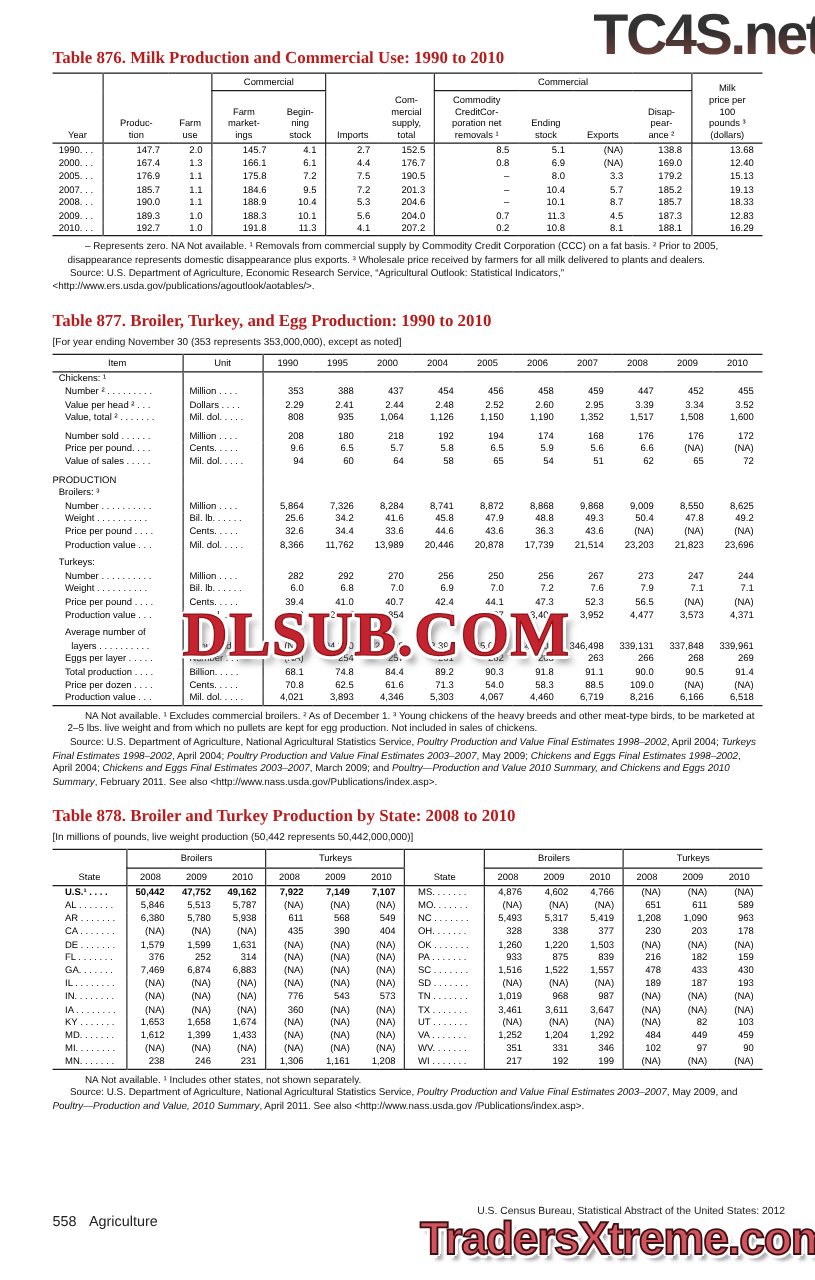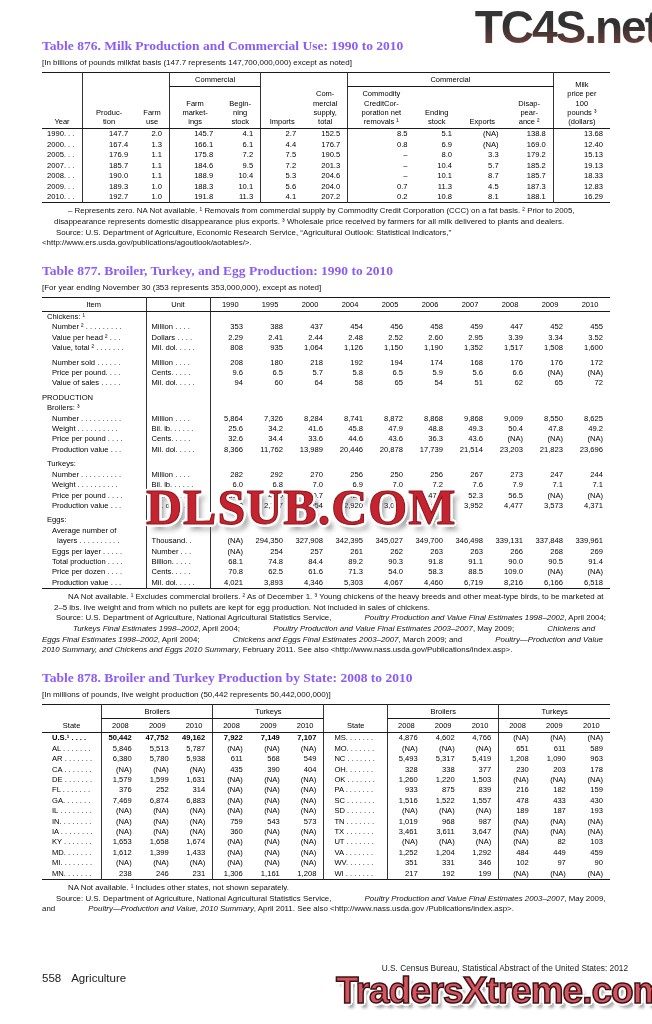--- a/index.html
+++ b/index.html
@@ -7,7 +7,7 @@
         font-family:"Liberation Sans",sans-serif;color:#111;}
   .content{padding:38px 42px 0 42px;}
 
-  .tbl-title{font-family:"Liberation Serif",serif;font-weight:bold;font-size:13.5px;line-height:15px;margin:0 0 5px 0;color:#8b5cf6;}
+  .tbl-title{font-family:"Liberation Serif",serif;font-weight:bold;font-size:13.5px;line-height:15px;margin:0 0 5px 0;color:#b91c1c;}
   .tbl-note{font-size:8px;line-height:10px;margin:0 0 4px 0;color:#111;}
 
   table{border-collapse:collapse;table-layout:fixed;width:100%;}

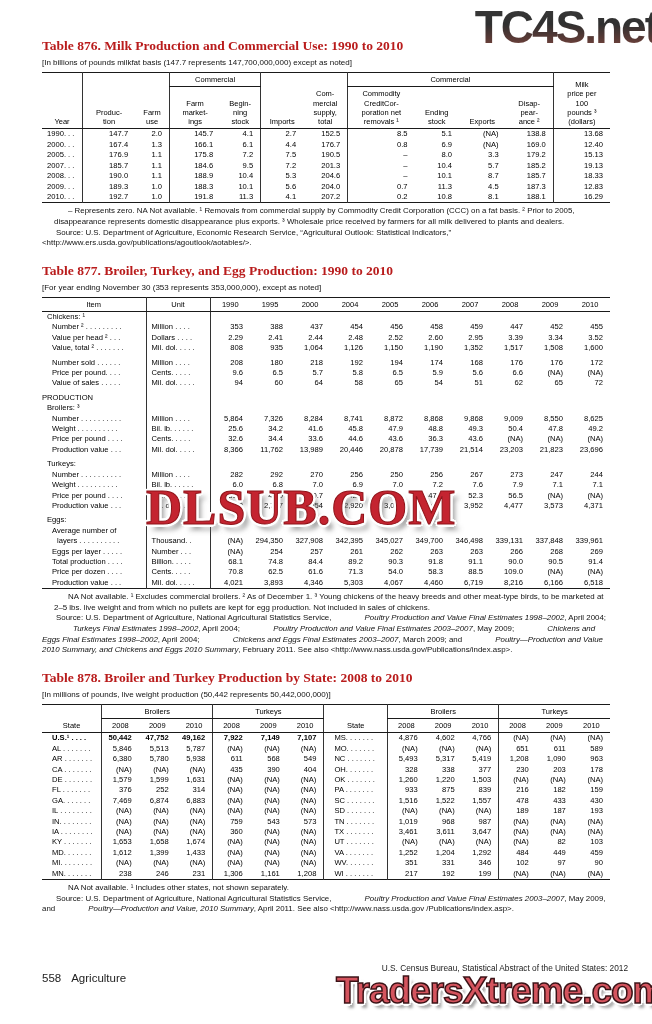--- a/index.html
+++ b/index.html
@@ -64,7 +64,6 @@
   <div class="content">
 
     <h2 class="tbl-title">Table 876. Milk Production and Commercial Use: 1990 to 2010</h2>
-    <p class="tbl-note">[In billions of pounds milkfat basis (147.7 represents 147,700,000,000) except as noted]</p>
 
     <table class="tbl t876">
       <colgroup>

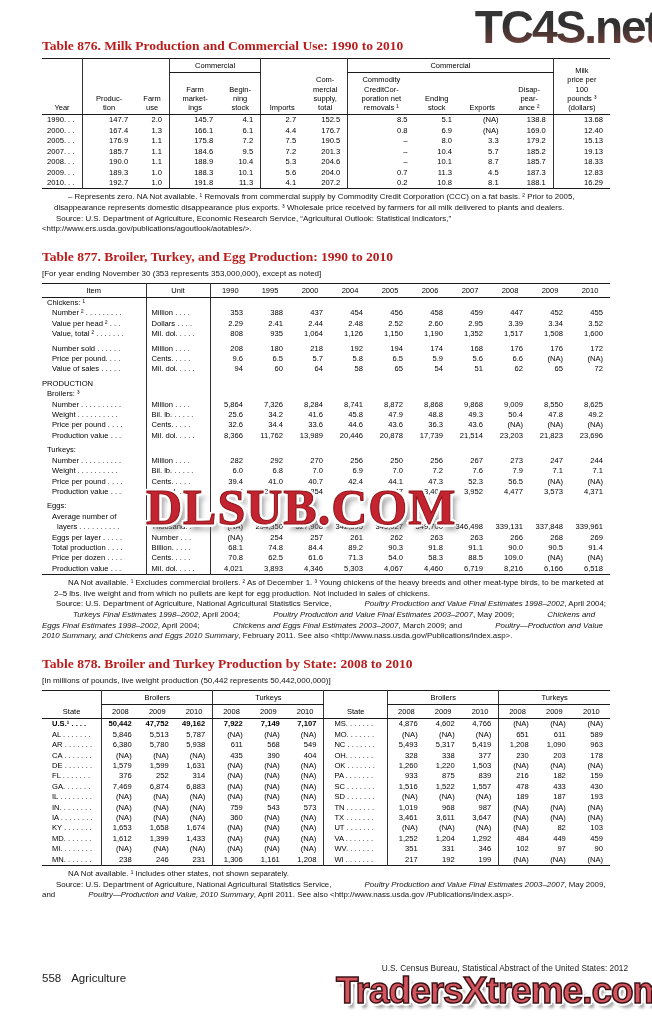--- a/index.html
+++ b/index.html
@@ -498,11 +498,6 @@
             <td class="vl" colspan="10"></td>
           </tr>
           <tr>
-            <td class="lbl sec">Eggs:</td>
-            <td class="vl"></td>
-            <td class="vl" colspan="10"></td>
-          </tr>
-          <tr>
             <td class="lbl sec i1">Average number of</td>
             <td class="vl"></td>
             <td class="vl" colspan="10"></td>

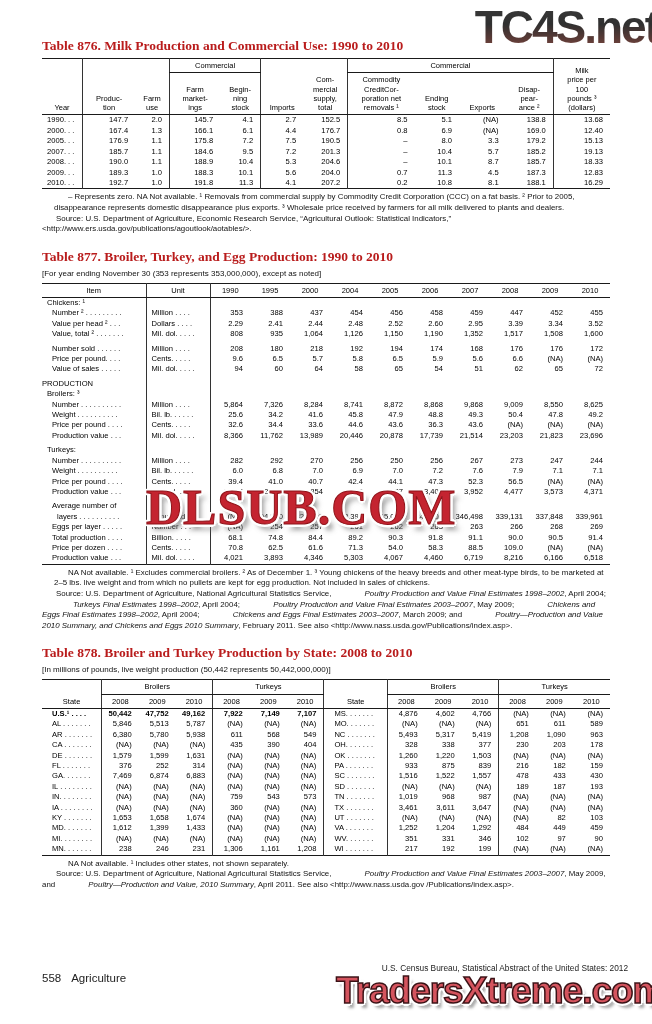--- a/index.html
+++ b/index.html
@@ -29,7 +29,7 @@
 
   .fn{font-size:7.9px;line-height:10.6px;margin:3px 0 0 12px;text-indent:14px;color:#111;}
   .src{font-size:7.9px;line-height:10.6px;margin:0;text-indent:14px;color:#111;}
-  .src i{font-style:italic;margin-left:31px;}
+  .src i{font-style:italic;}
 
   .sect-gap{height:14px;}
 

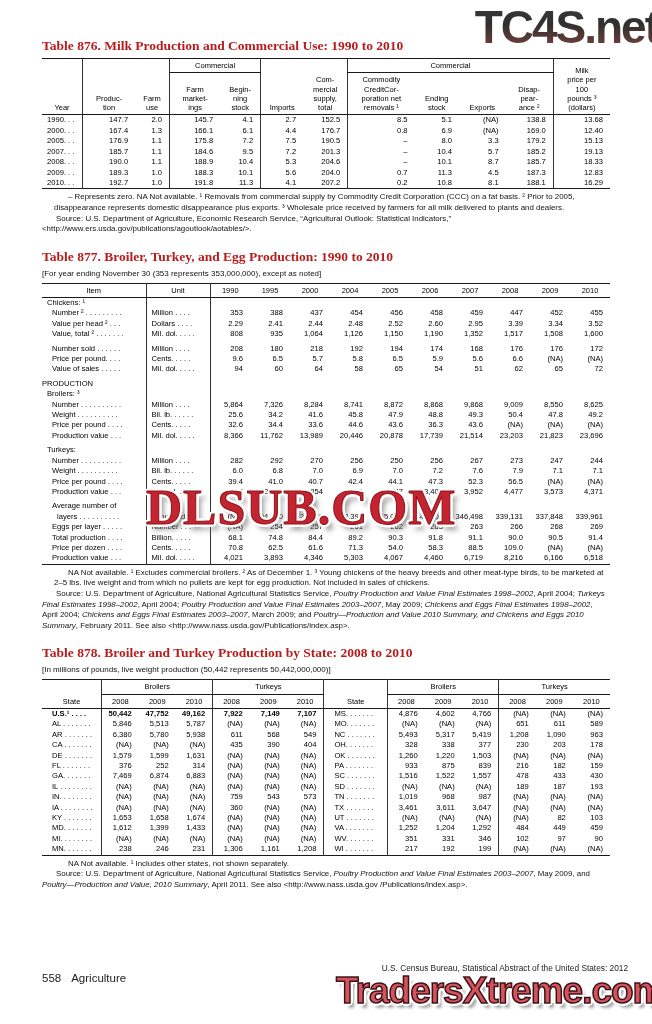--- a/index.html
+++ b/index.html
@@ -758,7 +758,7 @@
             <td class="vl">(NA)</td>
             <td>(NA)</td>
             <td>(NA)</td>
-            <td class="vl">759</td>
+            <td class="vl">776</td>
             <td>543</td>
             <td>573</td>
             <td class="lbl i1 vl">TN . . . . . . .</td>

